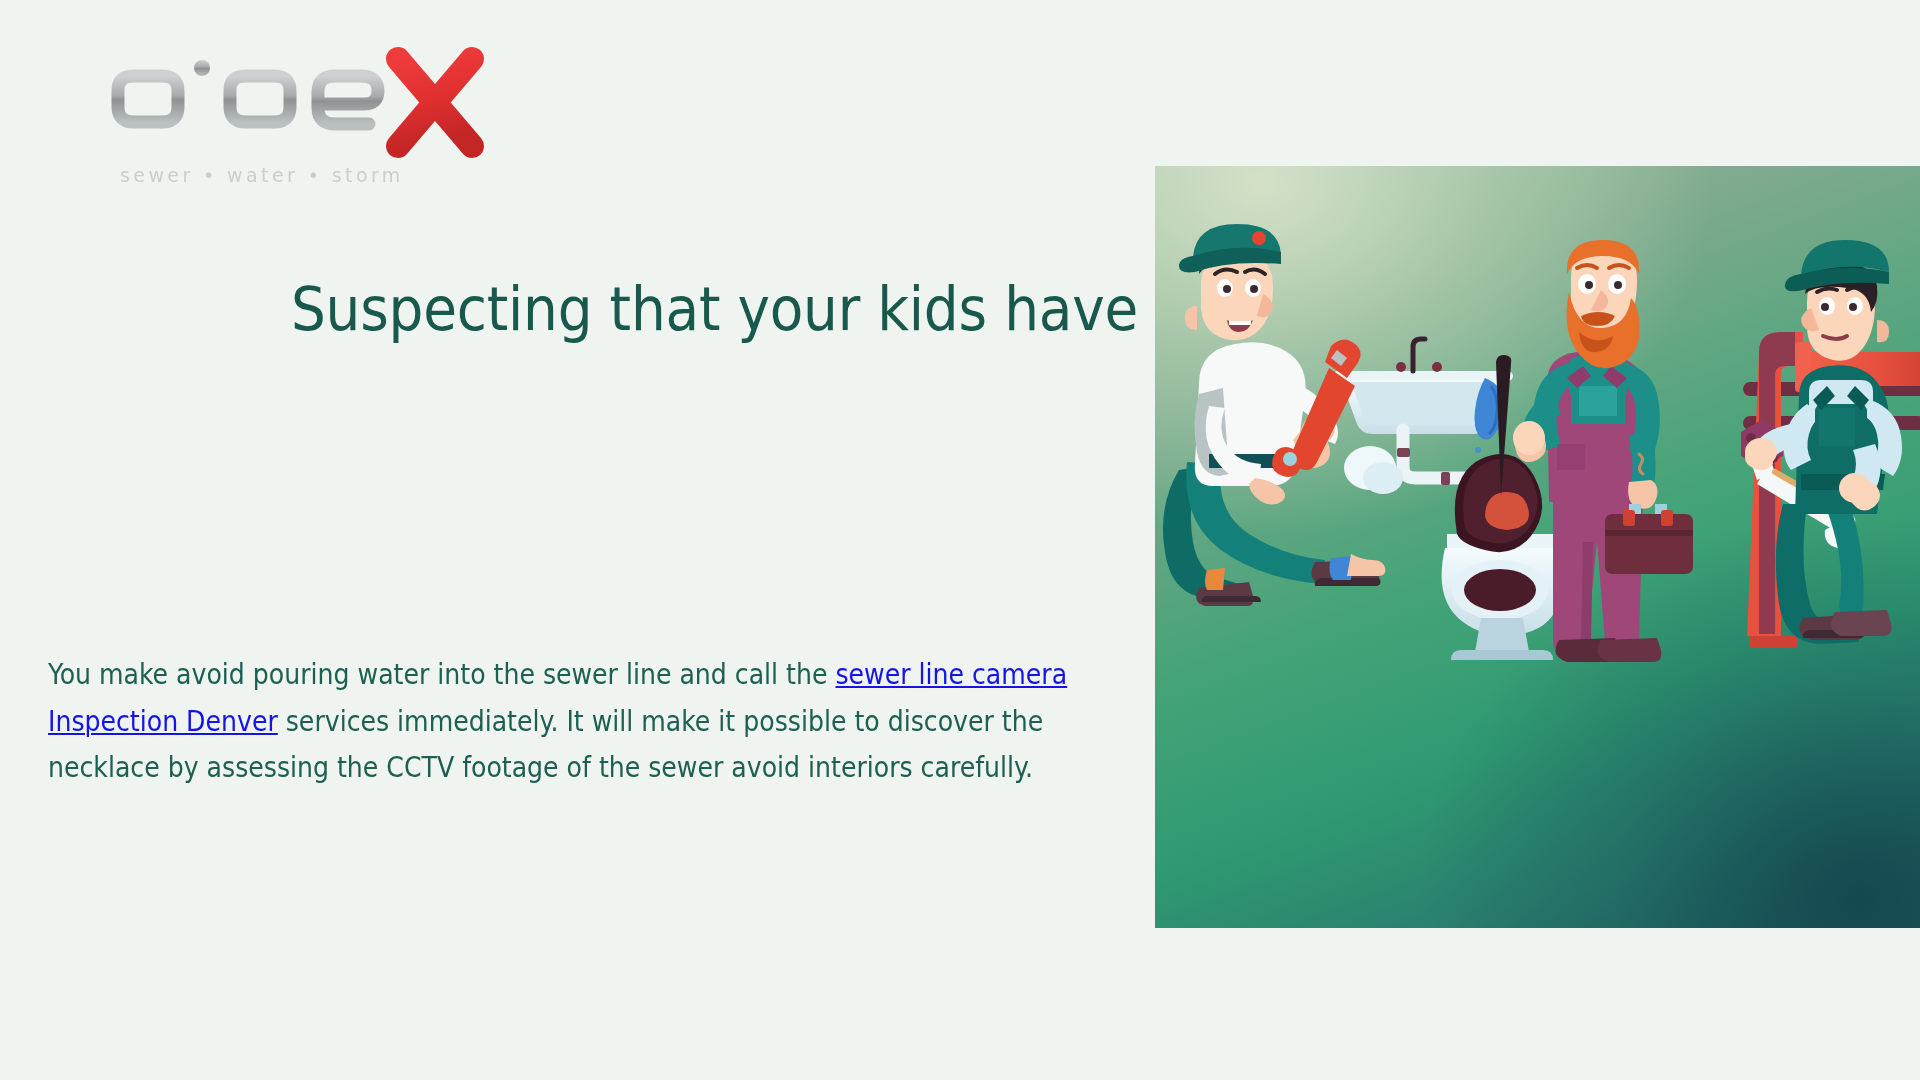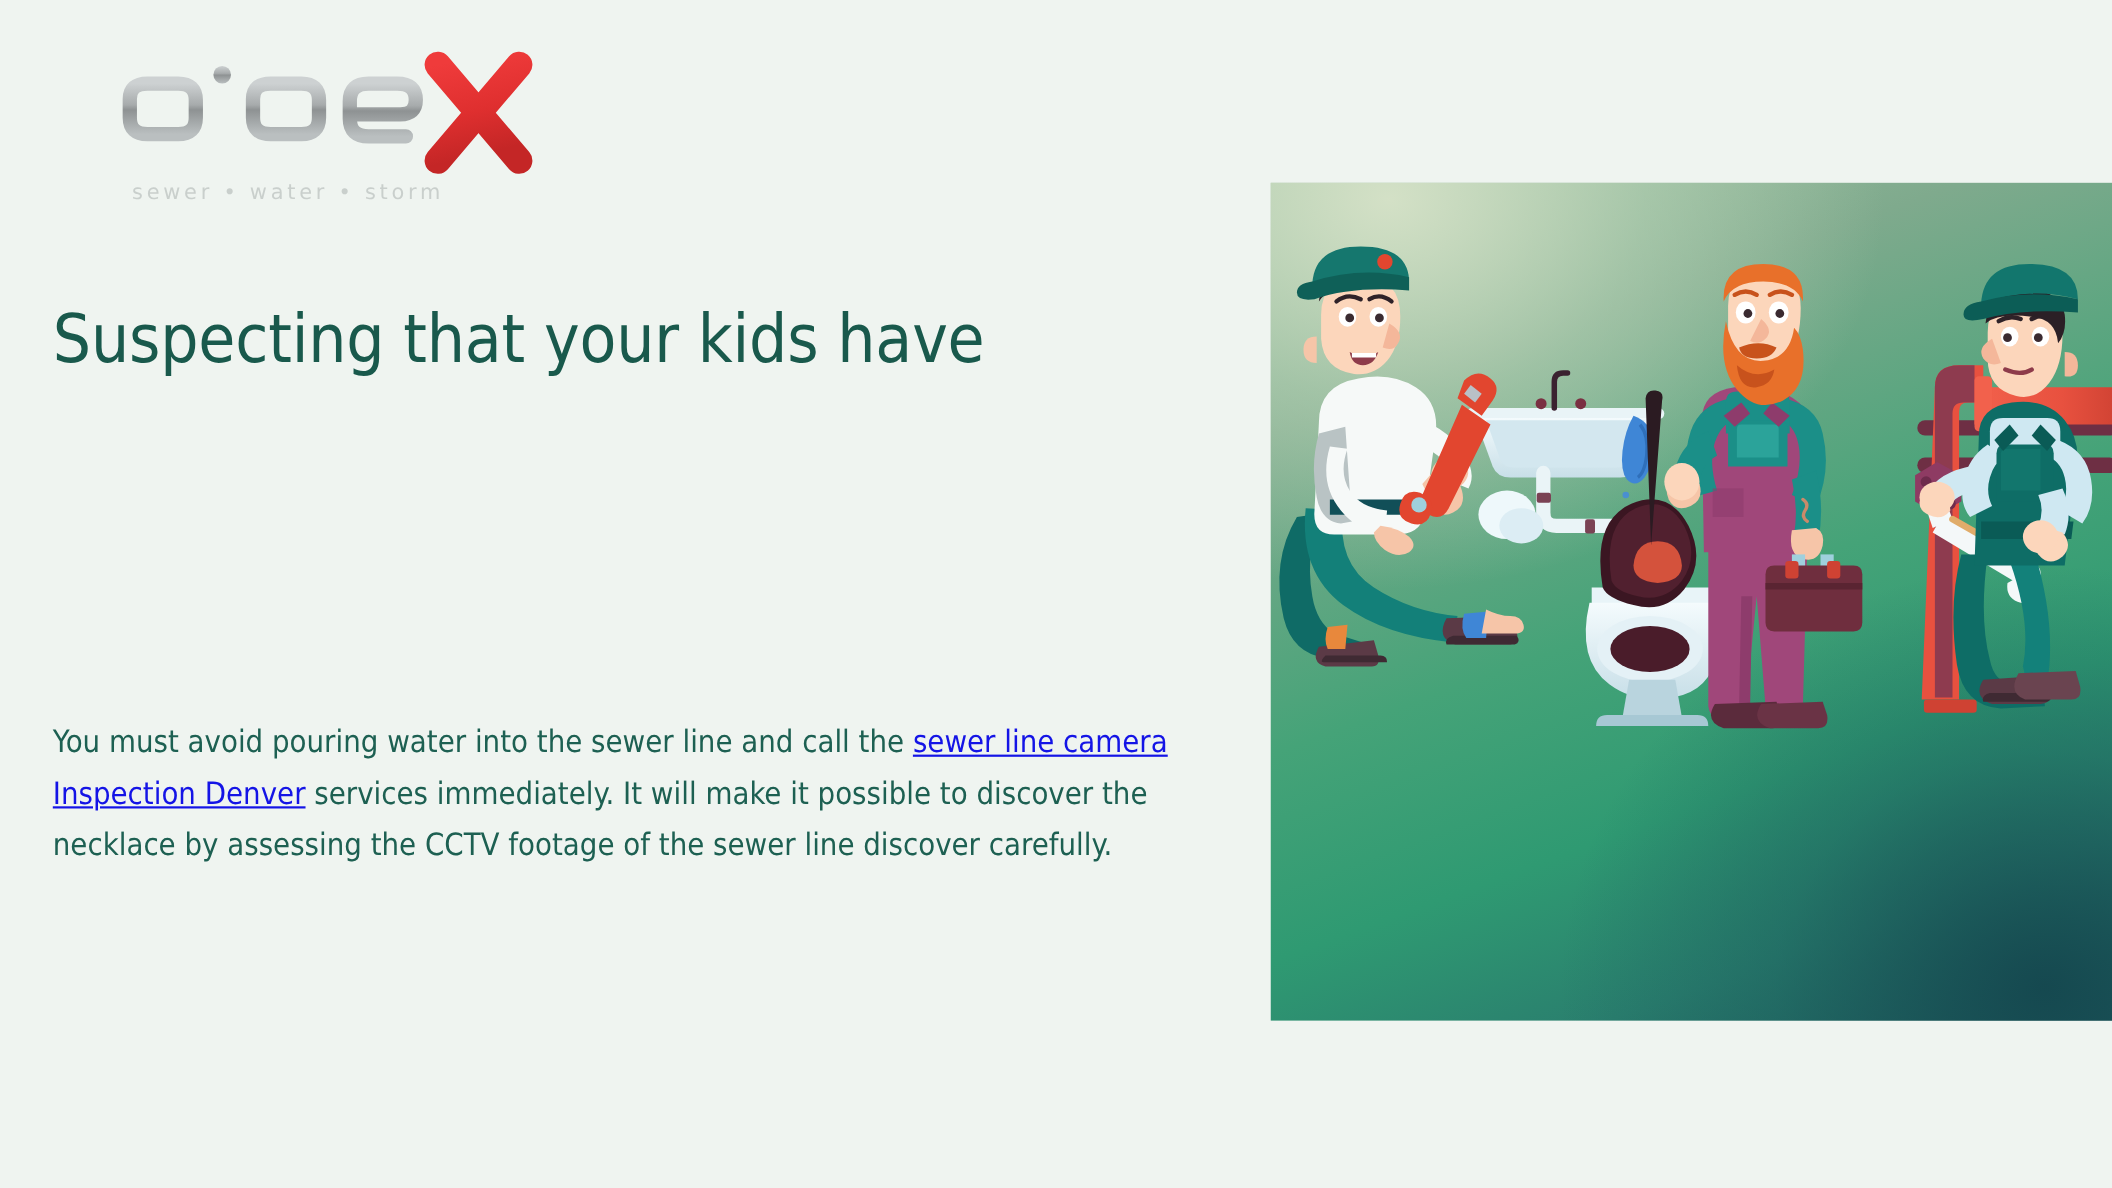--- a/index.html
+++ b/index.html
@@ -29,7 +29,7 @@
     font-size:61px; line-height:93px; font-weight:400;
     color:#19594c; letter-spacing:-0.2px;
   }
-  .headline span{ display:block; }
+  .headline span{ display:block;text-align:right; }
 
   
   .body-copy{

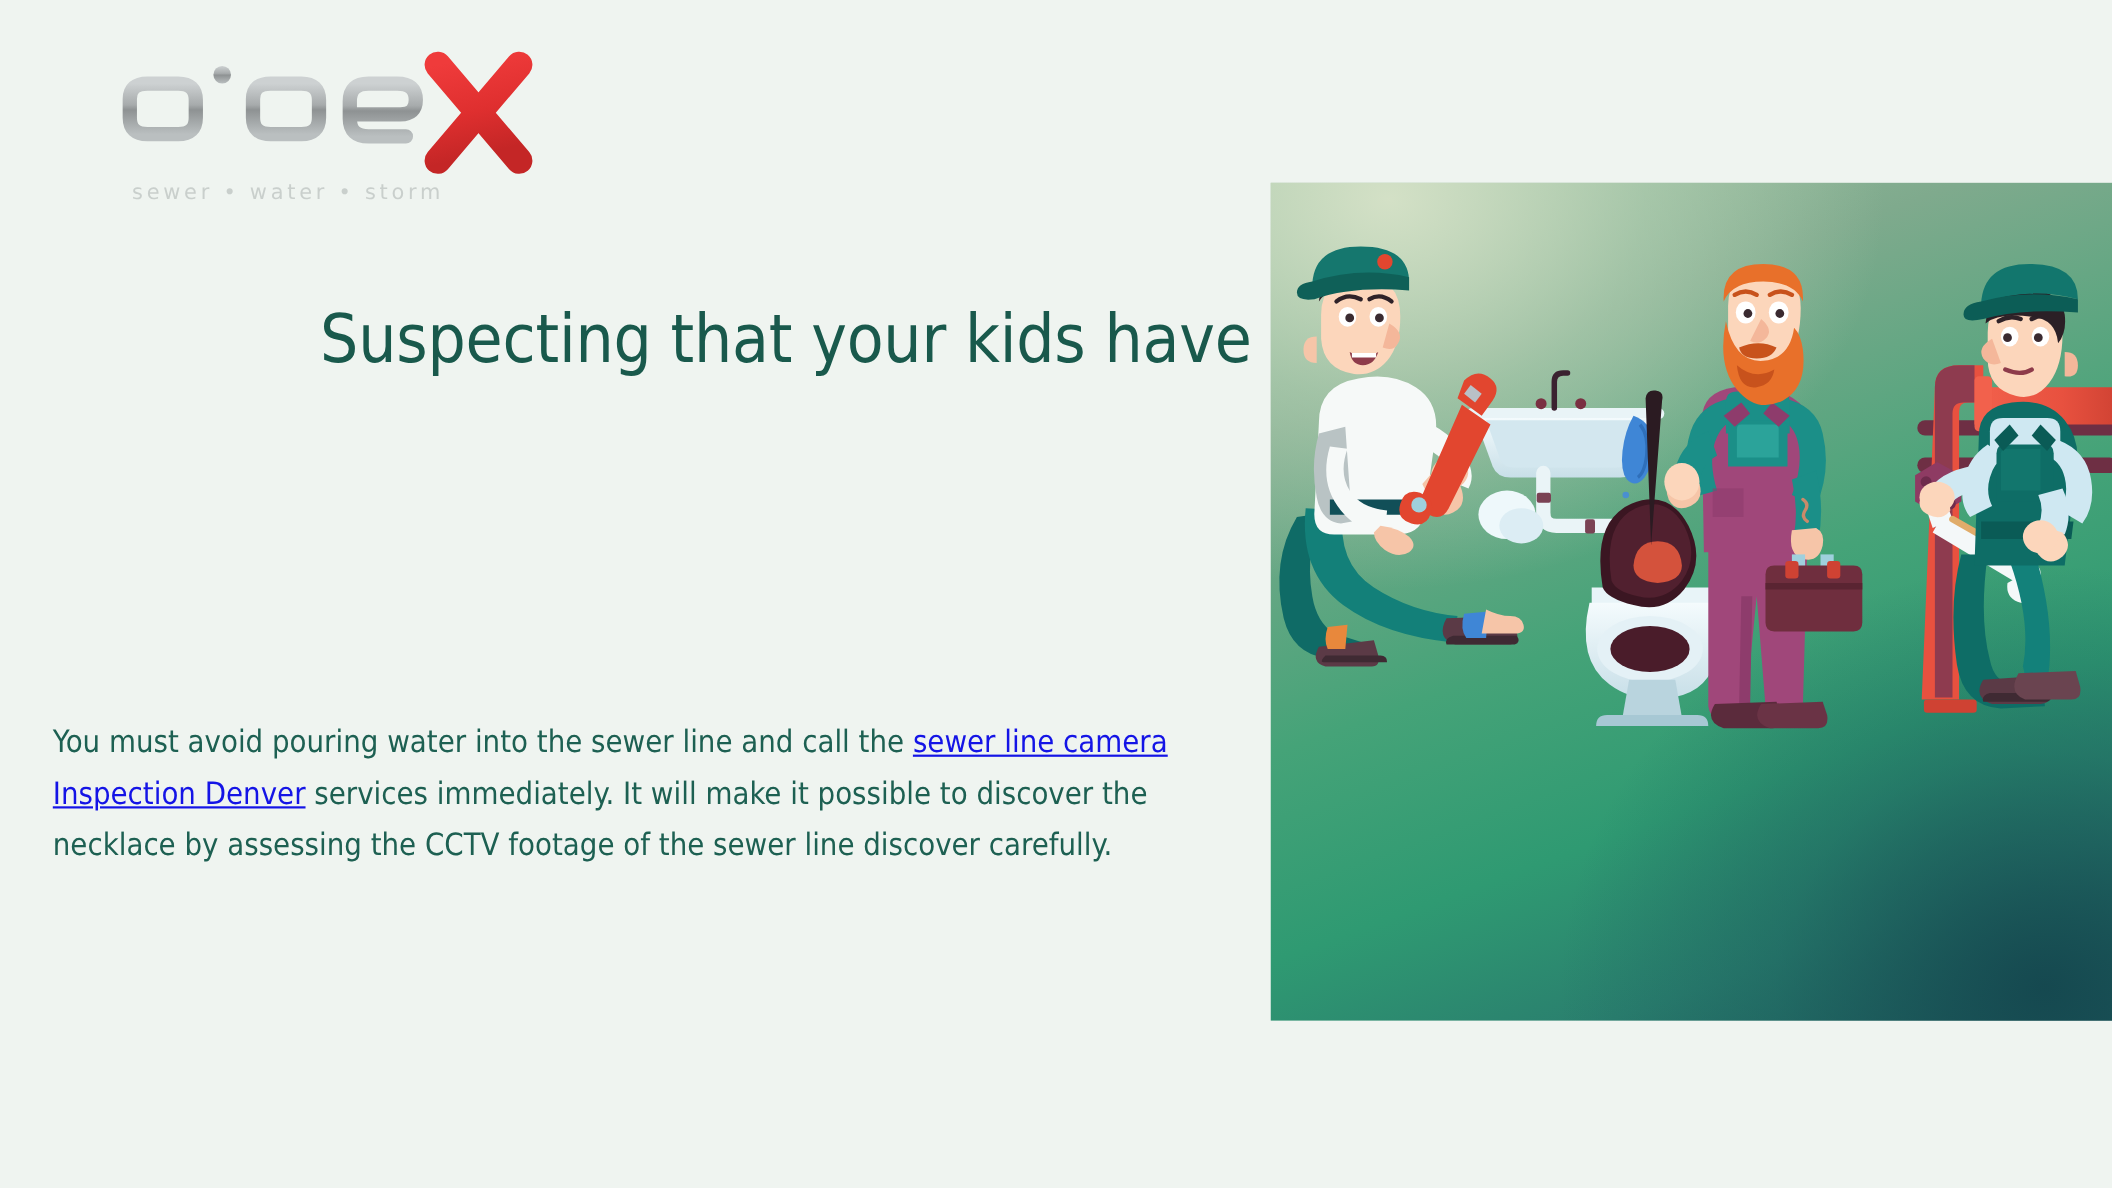--- a/index.html
+++ b/index.html
@@ -112,7 +112,7 @@
     <span>Suspecting that your kids have</span>
   </h1>
 
-  <p class="body-copy"><span>You must avoid pouring water into the sewer line and call the </span><a href="#">sewer line camera Inspection Denver</a><span> services immediately. It will make it possible to discover the necklace by assessing the CCTV footage of the sewer line discover carefully.</span></p>
+  <p class="body-copy"><span>You make avoid pouring water into the sewer line and call the </span><a href="#">sewer line camera Inspection Denver</a><span> services immediately. It will make it possible to discover the necklace by assessing the CCTV footage of the sewer line discover carefully.</span></p>
 
   <div class="hero">
     <div class="hero-bg"></div>

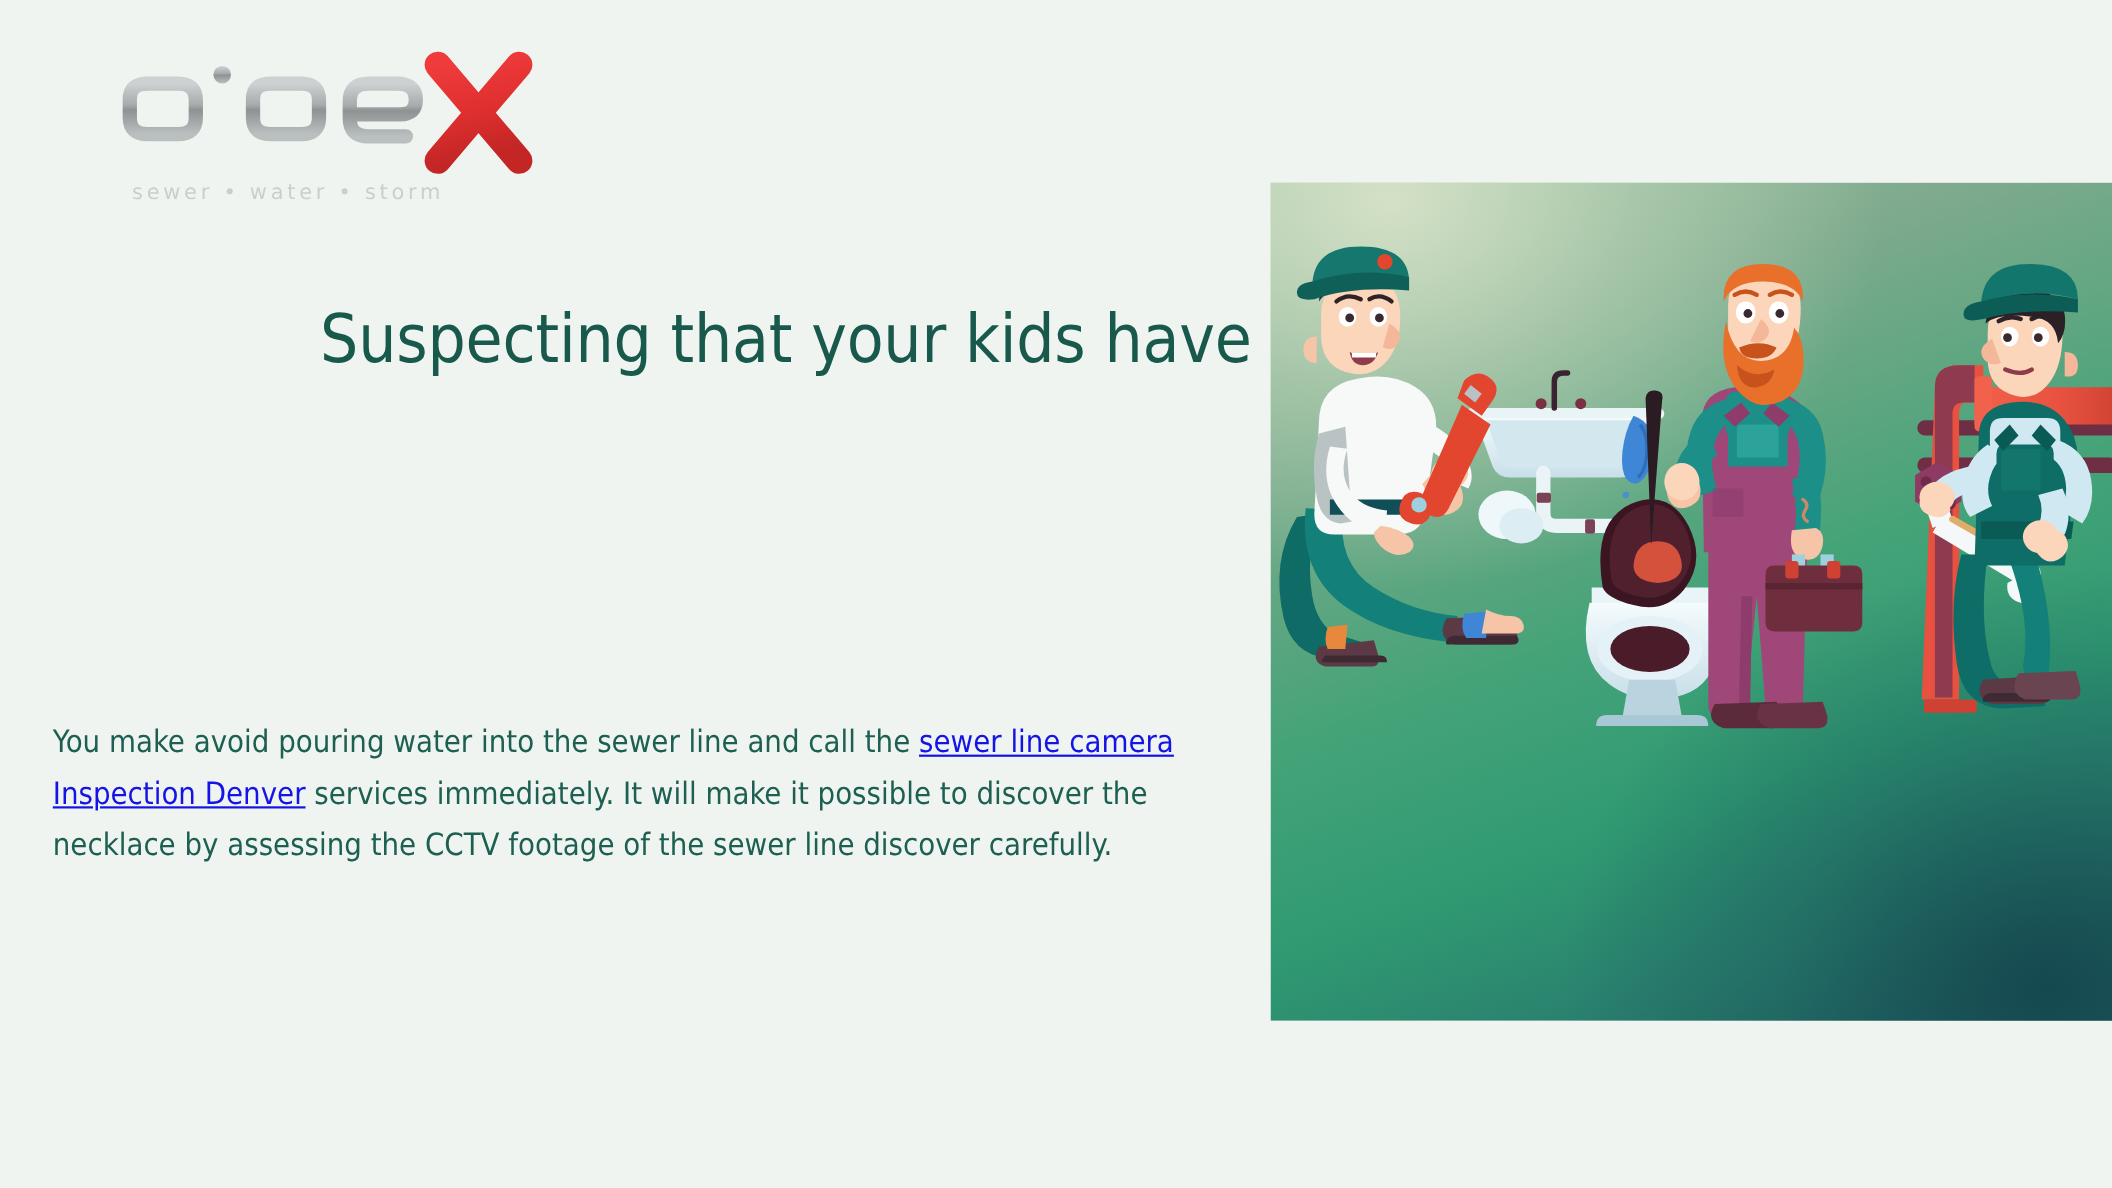--- a/index.html
+++ b/index.html
@@ -112,7 +112,7 @@
     <span>Suspecting that your kids have</span>
   </h1>
 
-  <p class="body-copy"><span>You make avoid pouring water into the sewer line and call the </span><a href="#">sewer line camera Inspection Denver</a><span> services immediately. It will make it possible to discover the necklace by assessing the CCTV footage of the sewer line discover carefully.</span></p>
+  <p class="body-copy"><span>You make avoid pouring water into the sewer line and call the </span><a href="#">sewer line camera Inspection Denver</a><span> services immediately. It will make it possible to discover the necklace by assessing the CCTV footage of the sewer avoid interiors carefully.</span></p>
 
   <div class="hero">
     <div class="hero-bg"></div>

